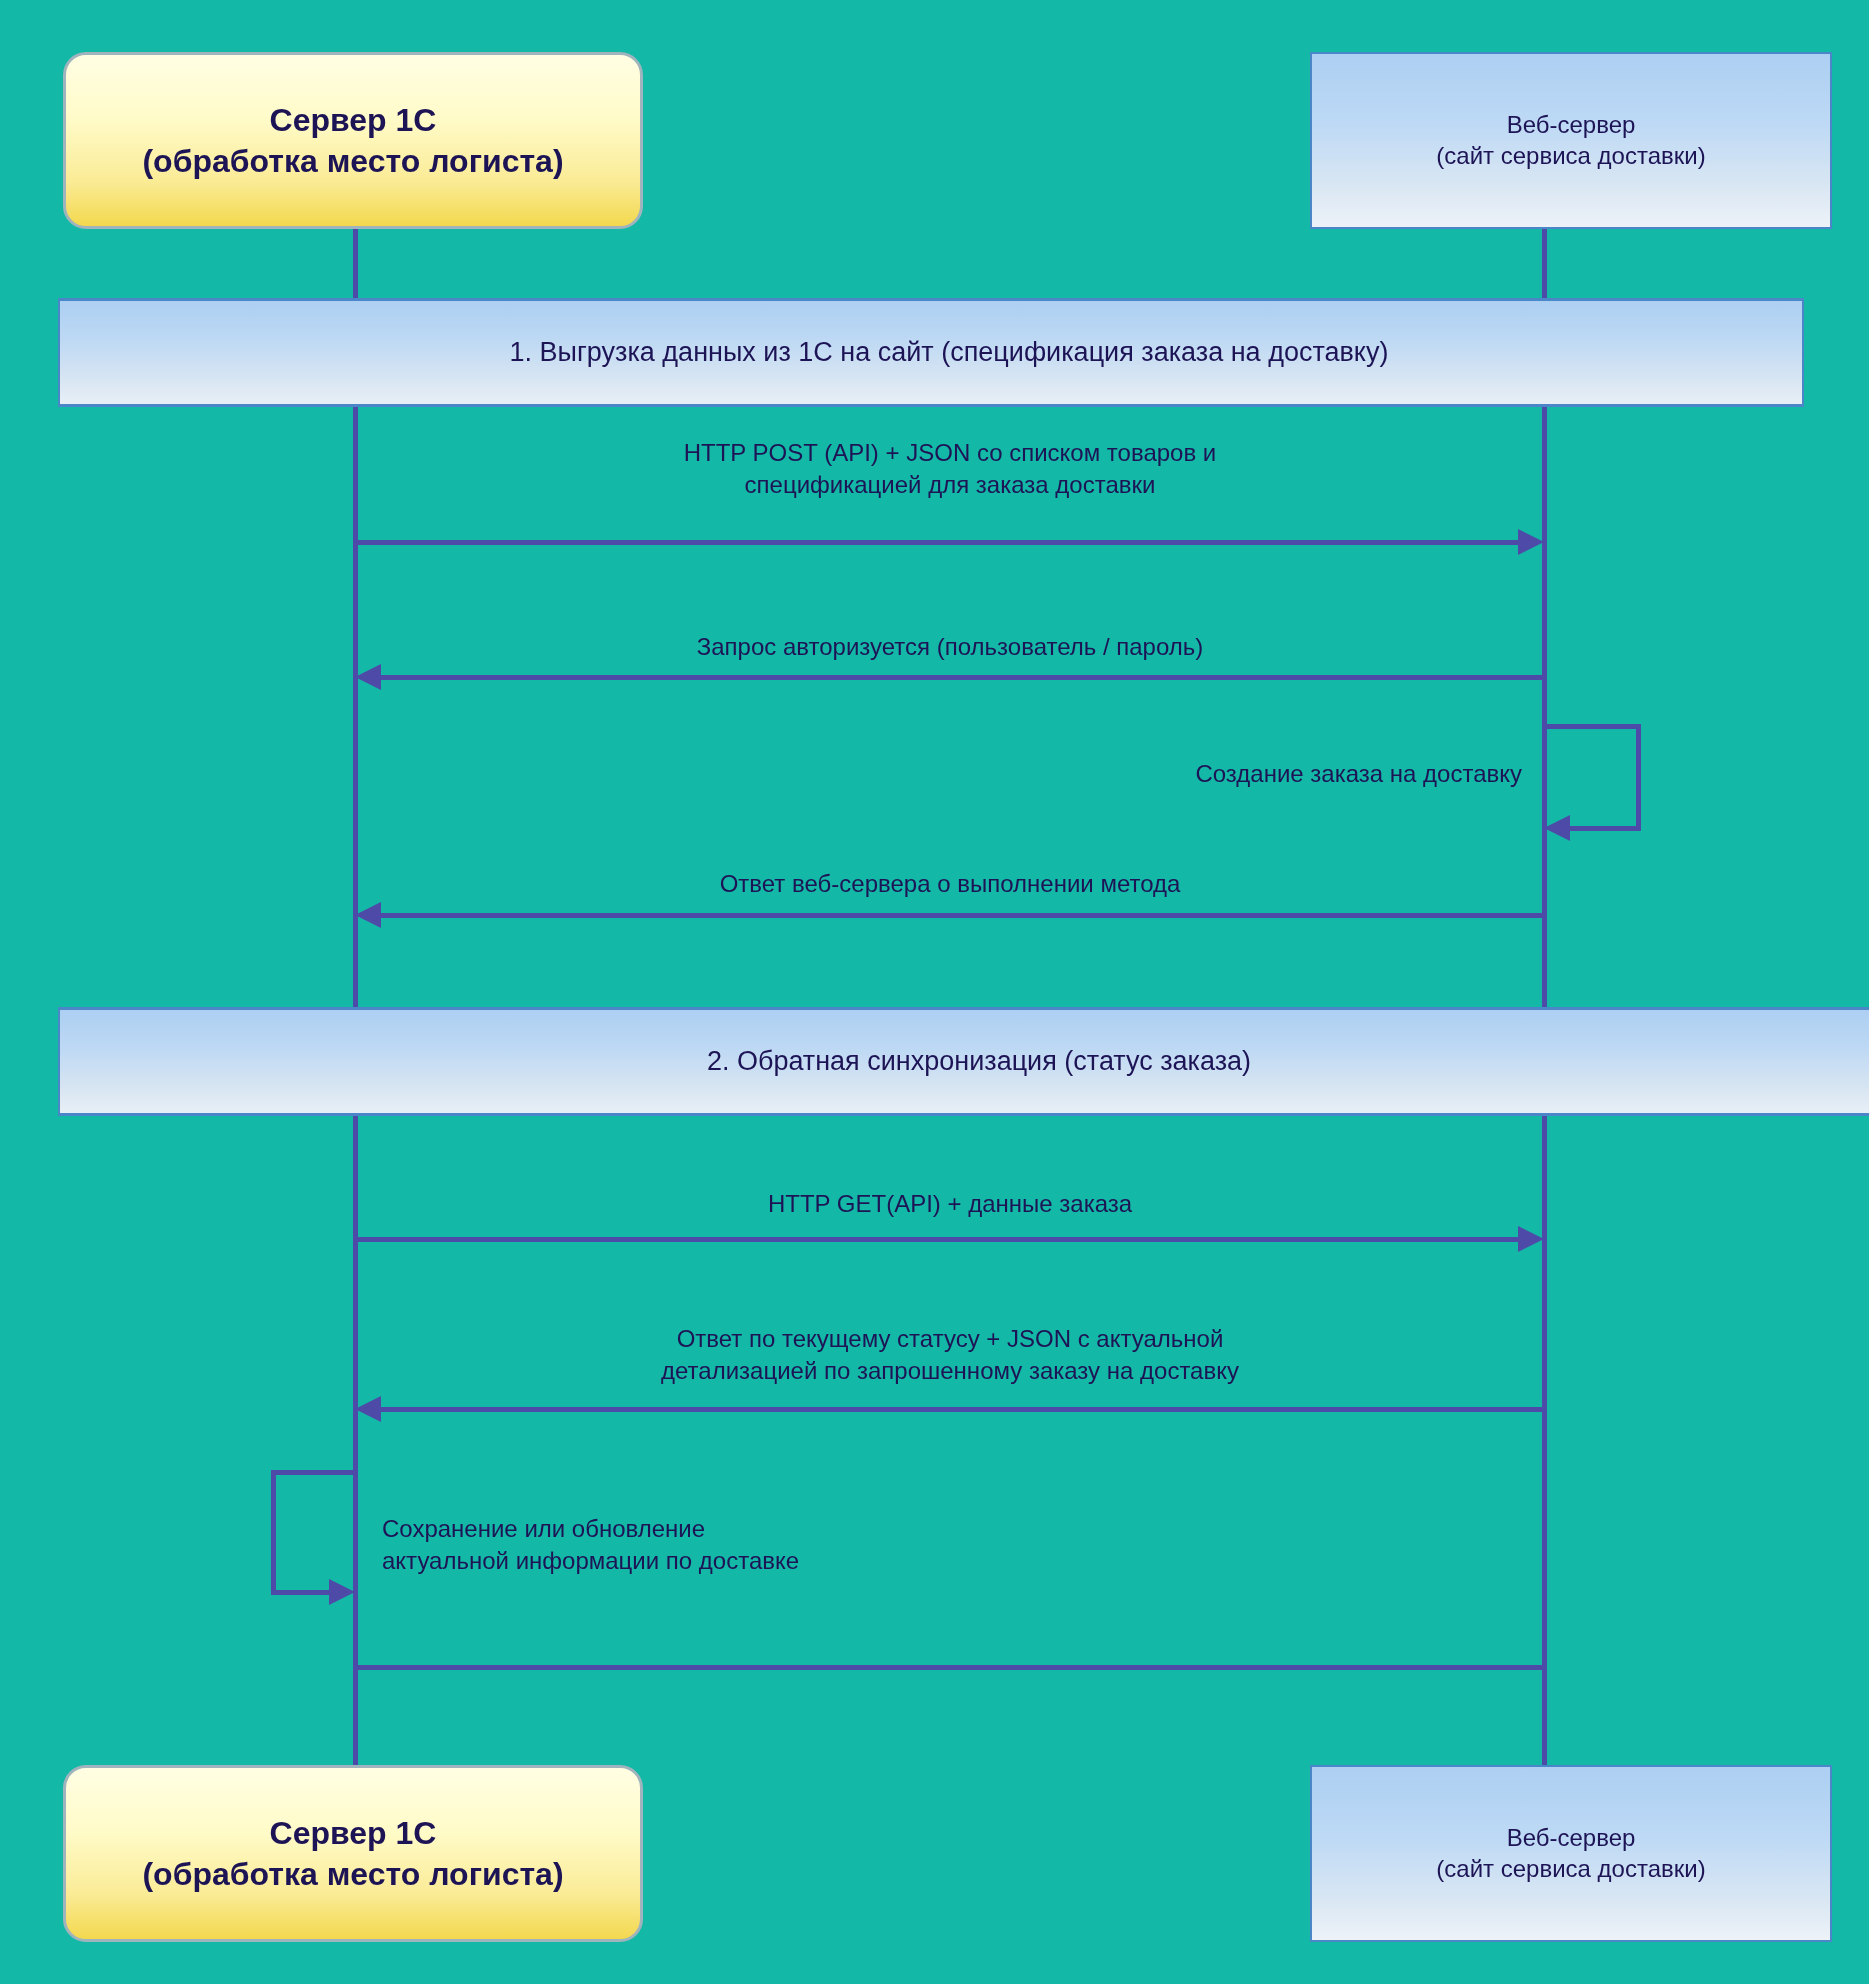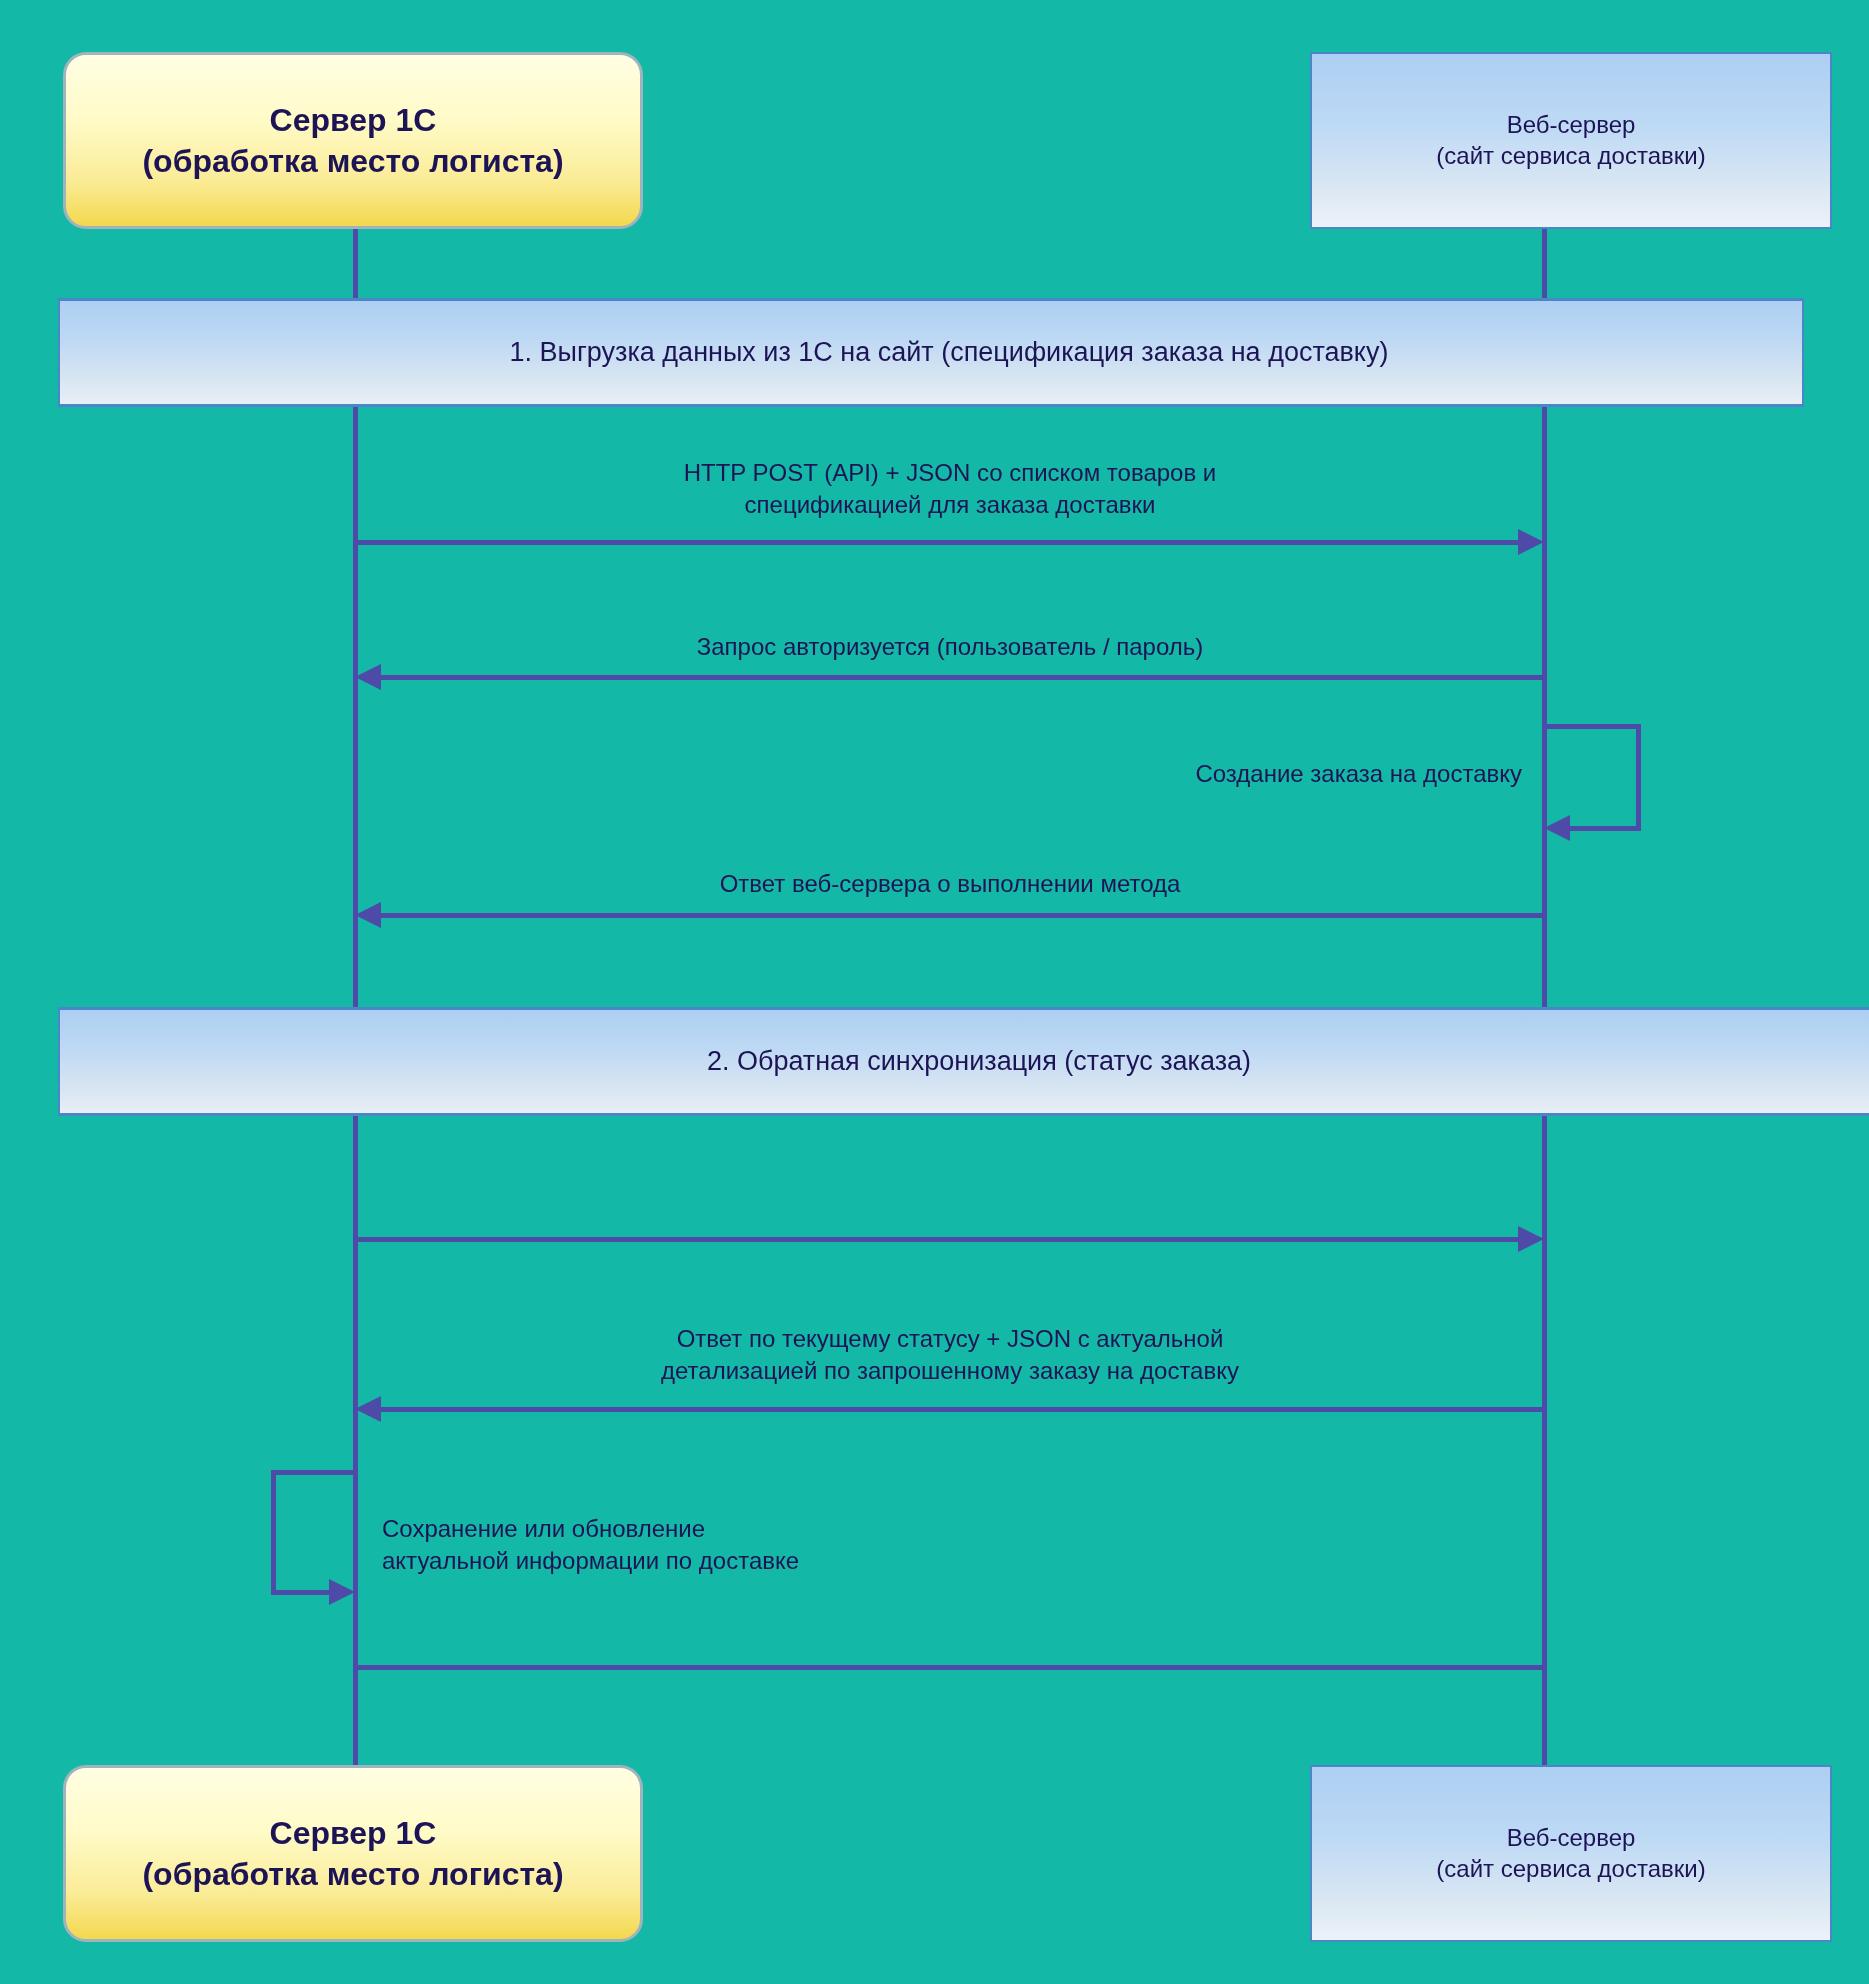--- a/index.html
+++ b/index.html
@@ -176,7 +176,7 @@
     <span>1. Выгрузка данных из 1С на сайт (спецификация заказа на доставку)</span>
   </div>
 
-  <div class="msg-label center" style="left:358px; top:457px; width:1184px;">HTTP POST (API) + JSON со списком товаров и
+  <div class="msg-label center" style="left:358px; top:437px; width:1184px;">HTTP POST (API) + JSON со списком товаров и
 спецификацией для заказа доставки</div>
   <div class="msg" style="left:355px; top:540px; width:1189px;">
     <div class="msg-line" style="left:0; width:1165px;"></div>

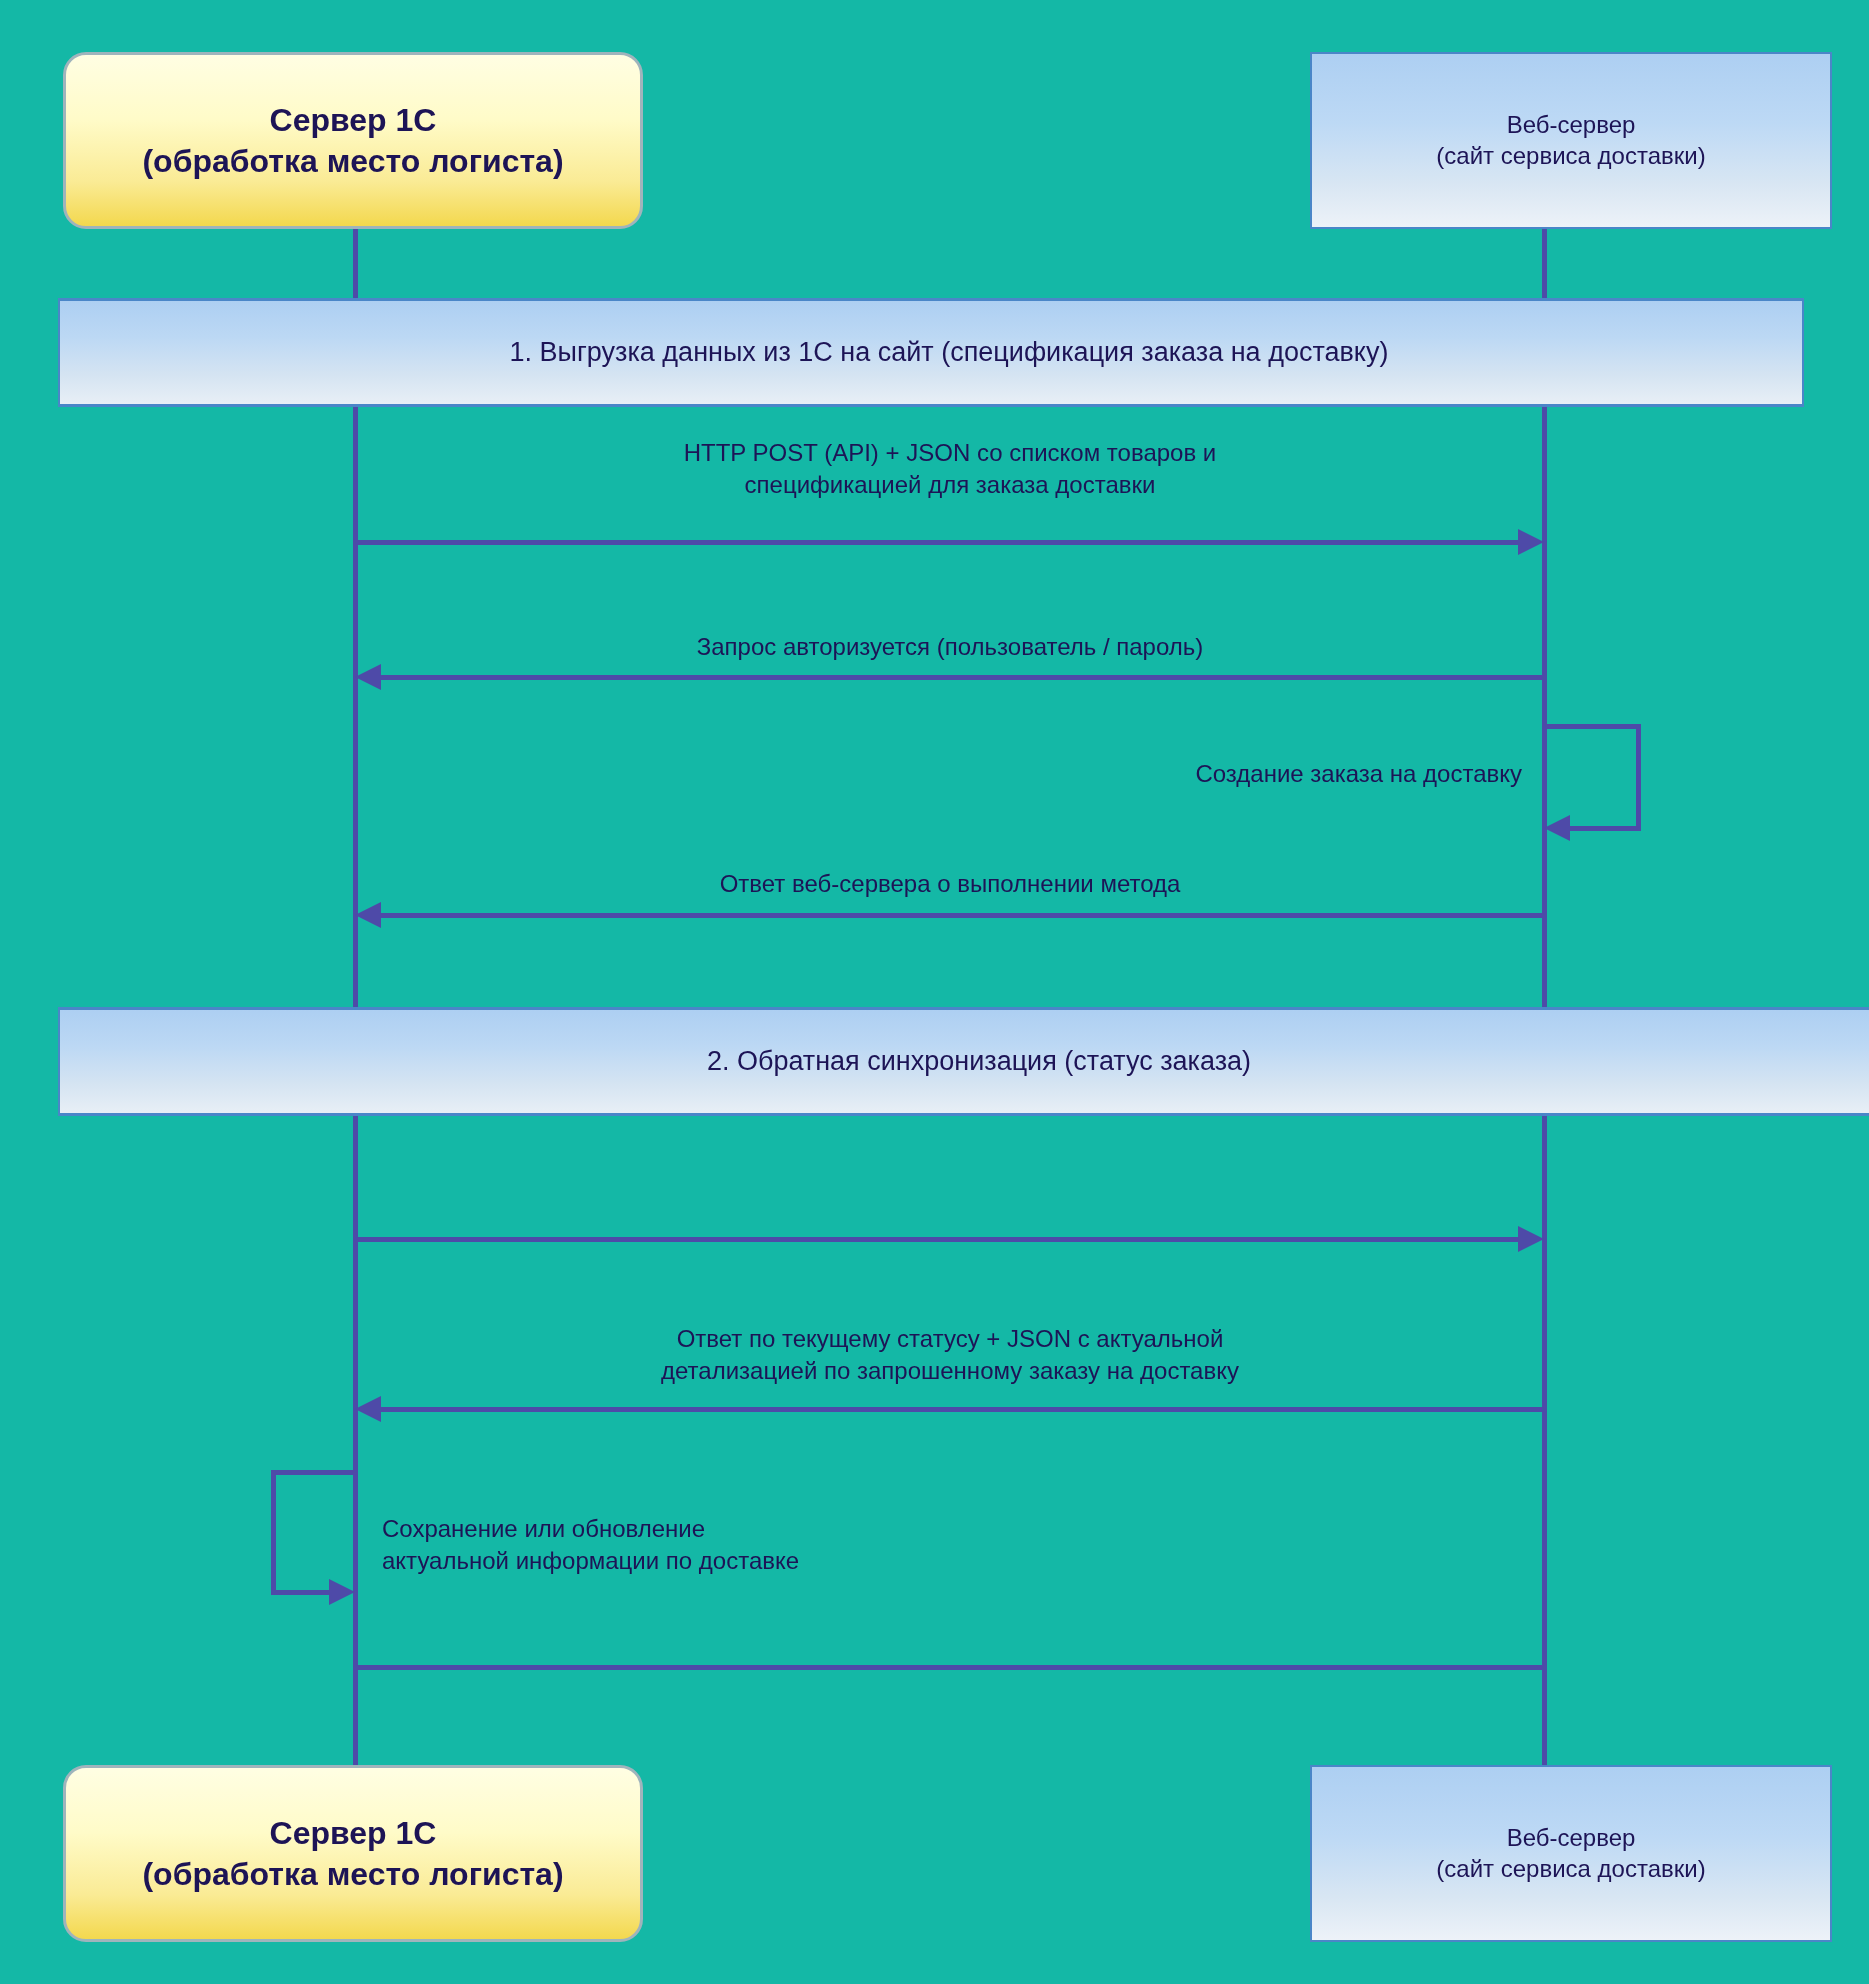--- a/index.html
+++ b/index.html
@@ -207,6 +207,7 @@
     <span>2. Обратная синхронизация (статус заказа)</span>
   </div>
 
+  <div class="msg-label center" style="left:358px; top:1188px; width:1184px;">HTTP GET(API) + данные заказа</div>
   <div class="msg" style="left:355px; top:1237px; width:1189px;">
     <div class="msg-line" style="left:0; width:1165px;"></div>
     <div class="msg-head right" style="left:1163px;"></div>

